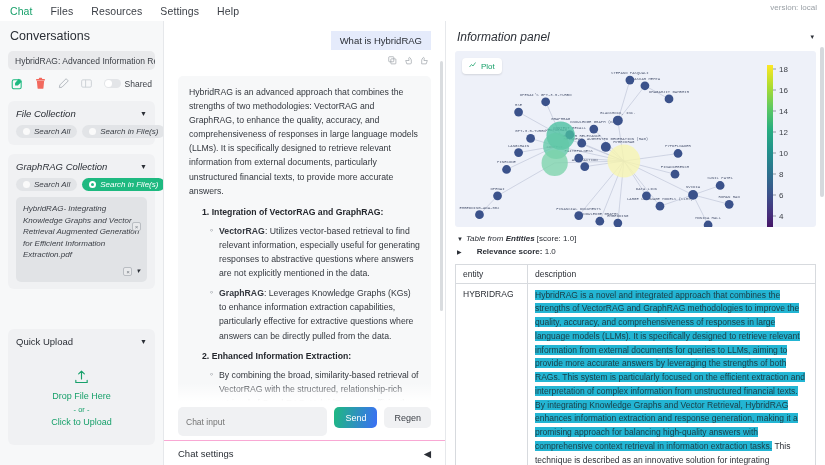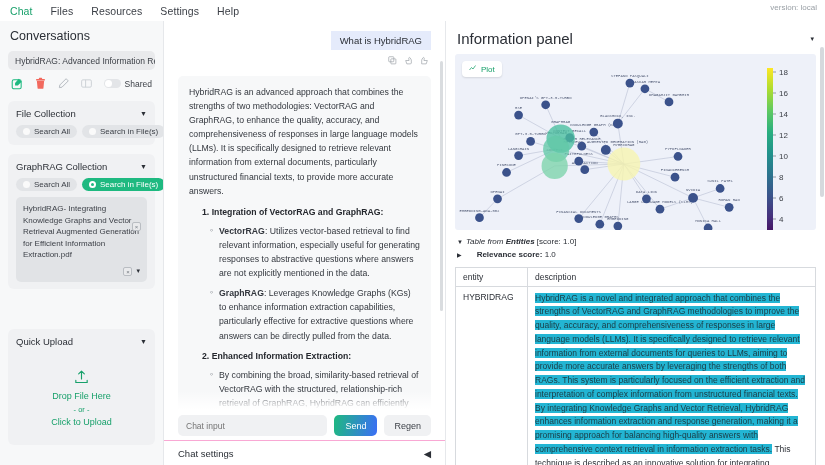--- a/index.html
+++ b/index.html
@@ -140,7 +140,7 @@
     background:#ffffff; padding:8px 9px 0 9px; overflow:hidden; position:relative;
   }
   .info-head { display:flex; align-items:center; justify-content:space-between; margin:1px 2px 7px 2px; }
-  .info-title { font-size:15px; color:#2b2f36; }
+  .info-title { font-size:12px; color:#2b2f36;font-style:italic; }
 
   .plot-wrap { position:relative; background:#eef1f9; border-radius:3px; height:176px; overflow:hidden; }
   .plot-btn {

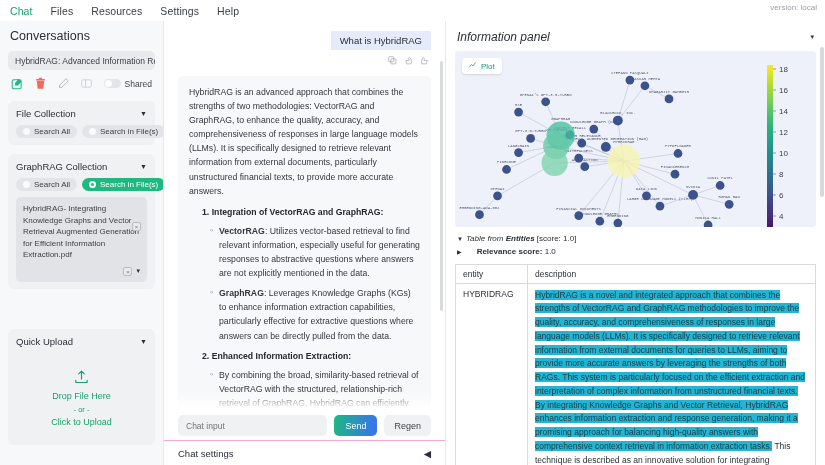--- a/index.html
+++ b/index.html
@@ -54,7 +54,7 @@
   .shared-lbl { font-size:8.5px; color:#3b3f46; }
 
   .card {
-    background:#f0f1f3; border-radius:6px; padding:7px 8px; margin-bottom:9px;
+    background:#f0f1f3; border-radius:6px; padding:7px 8px; margin-bottom:9px;font-style:italic;
   }
   .card-head { display:flex; align-items:center; justify-content:space-between; }
   .card-title { font-size:9.5px; color:#2b2f36; }

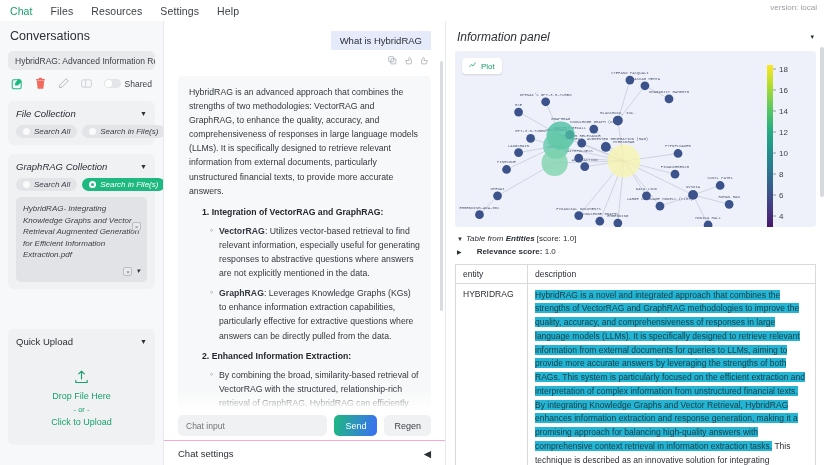--- a/index.html
+++ b/index.html
@@ -115,7 +115,7 @@
 
   .input-bar { flex:0 0 auto; padding:6px 14px 4px 14px; display:flex; gap:7px; align-items:flex-start; background:#fff; }
   .chat-input {
-    flex:1; height:21px; background:#f0f1f3; border:none; border-radius:5px;
+    flex:1; height:29px; background:#f0f1f3; border:none; border-radius:5px;
     padding:0 8px; font-size:8.5px; color:#9aa0a6;
     font-family:"Liberation Sans", sans-serif;
   }

